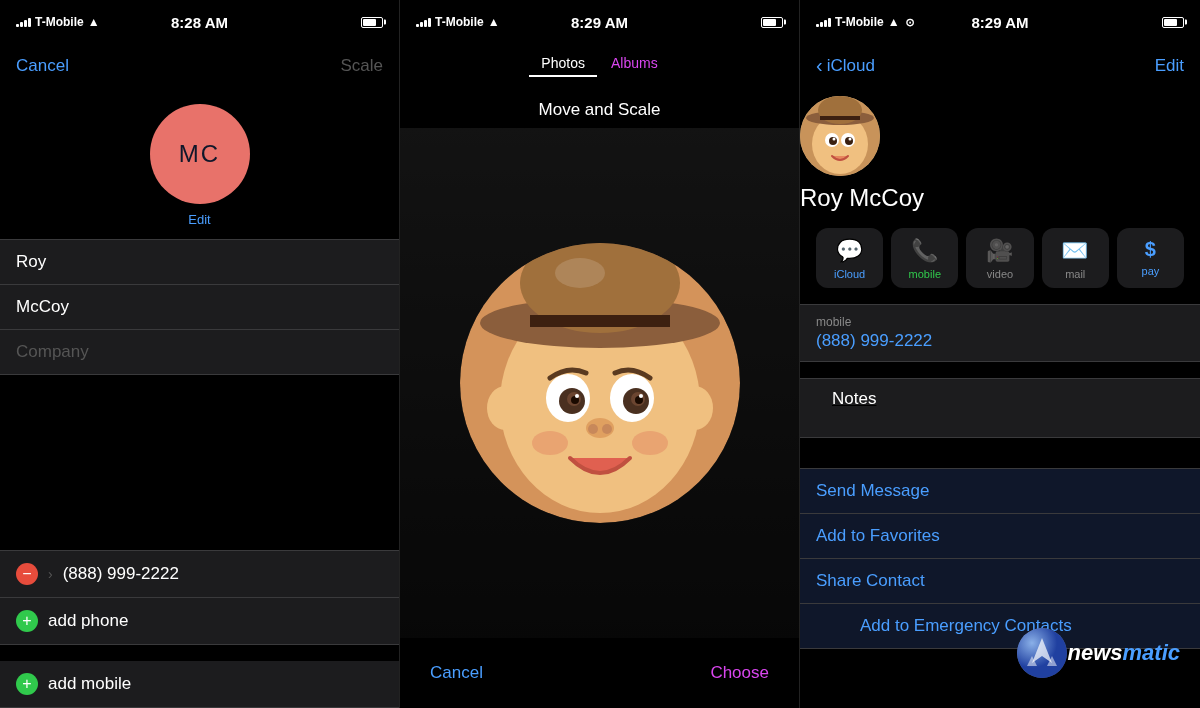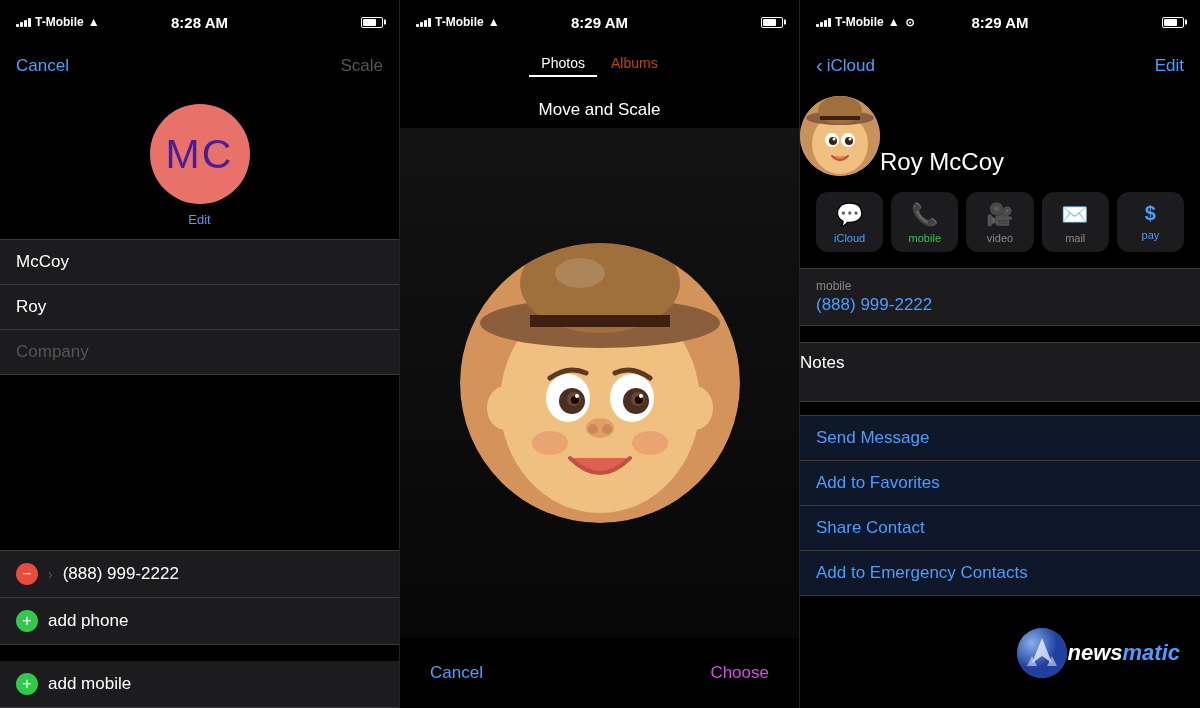--- a/index.html
+++ b/index.html
@@ -239,7 +239,7 @@
     }
     .photo-tab {
       font-size: 14px;
-      color: #c2410c;
+      color: #d946ef;
       padding: 4px 12px;
       border-bottom: 2px solid transparent;
     }

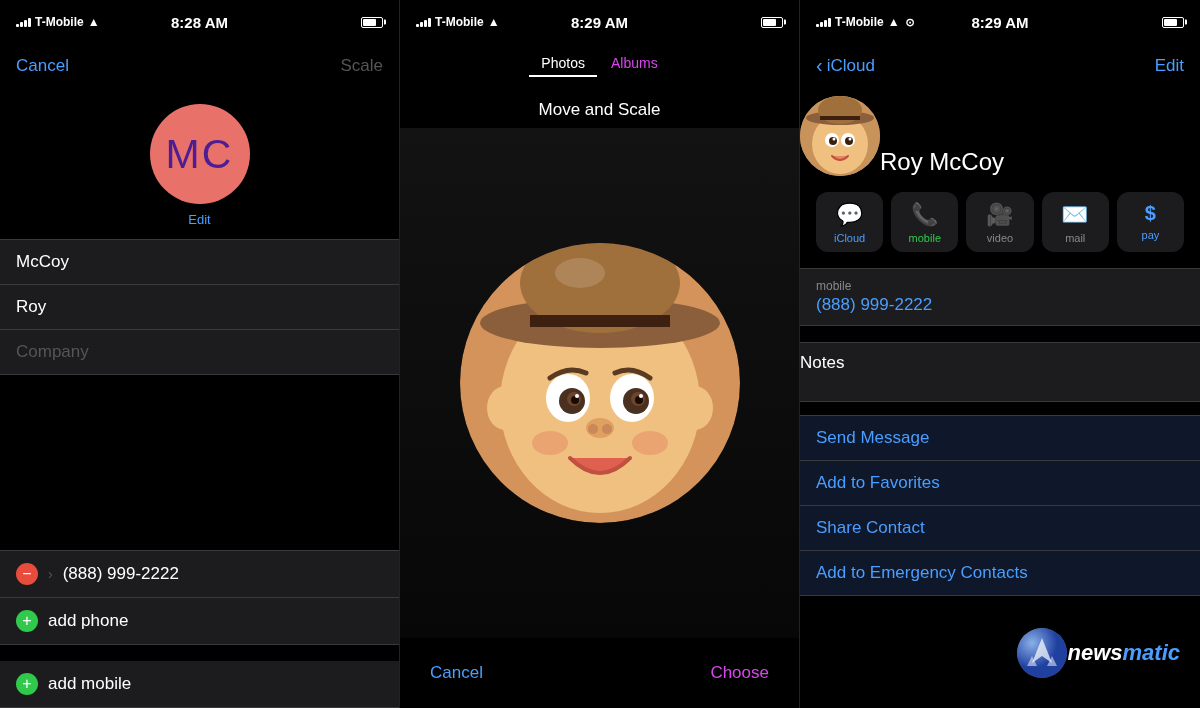--- a/index.html
+++ b/index.html
@@ -123,9 +123,9 @@
       display: flex;
       align-items: center;
       justify-content: center;
-      font-size: 41px;
+      font-size: 24px;
       font-weight: 400;
-      color: #4c1d95;
+      color: #0f172a;
       letter-spacing: 2px;
     }
     .avatar-edit-label {

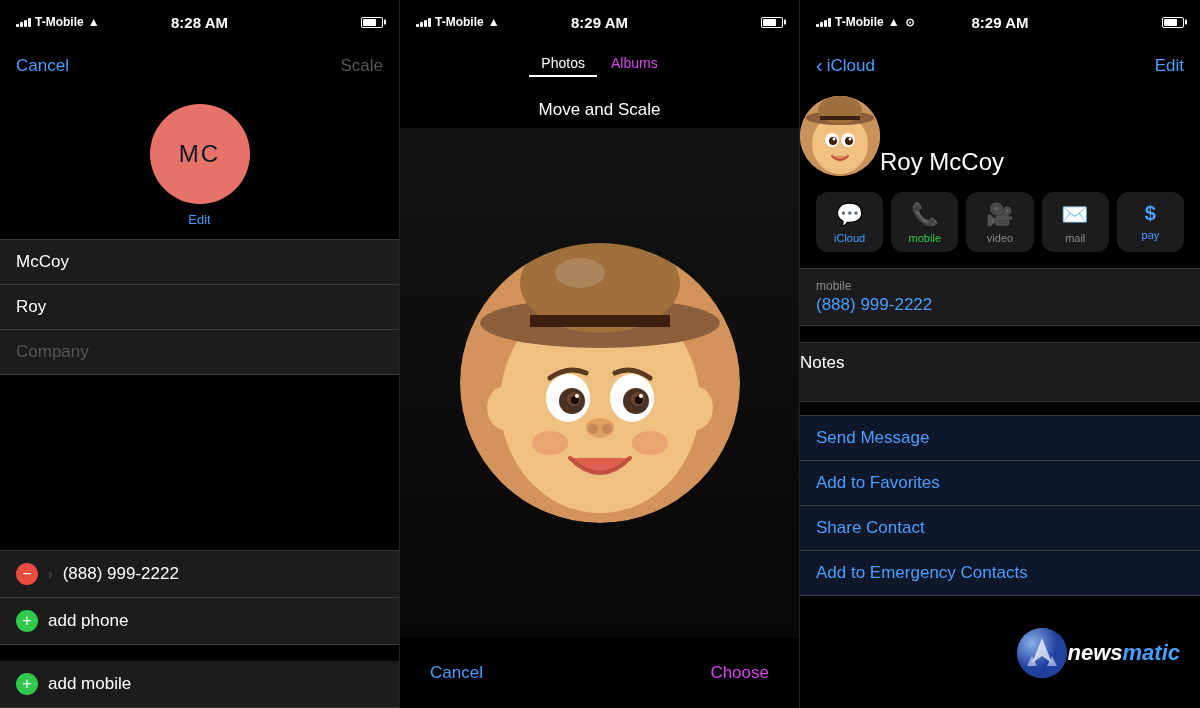--- a/index.html
+++ b/index.html
@@ -311,8 +311,8 @@
 
     .detail-header {
       display: flex;
-      flex-direction: row;
-      align-items: flex-end;
+      flex-direction: column;
+      align-items: flex-start;
       padding: 8px 0 16px;
       flex-shrink: 0;
     }

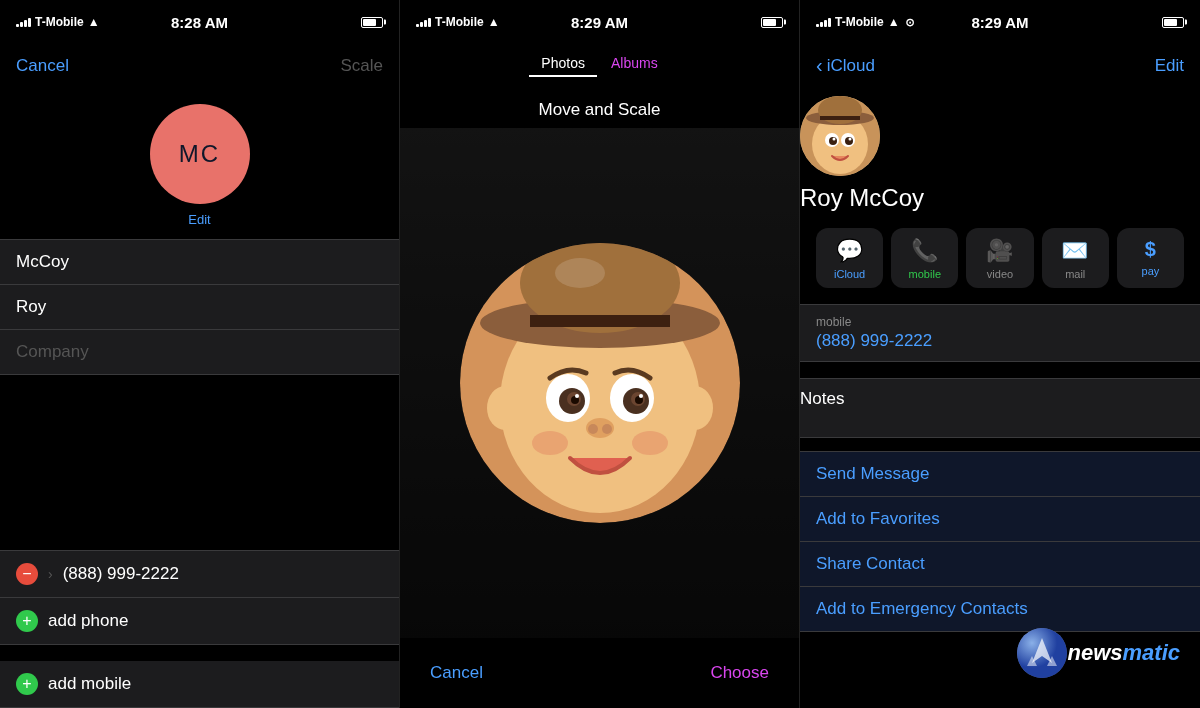--- a/index.html
+++ b/index.html
@@ -476,10 +476,10 @@
 
   <div class="form-fields">
     <div class="field-row">
+      <input class="field-input" value="Roy" placeholder="First name" style="">
+    </div>
+    <div class="field-row">
       <input class="field-input" value="McCoy" placeholder="Last name" style="">
-    </div>
-    <div class="field-row">
-      <input class="field-input" value="Roy" placeholder="First name" style="">
     </div>
     <div class="field-row">
       <span class="field-placeholder">Company</span>

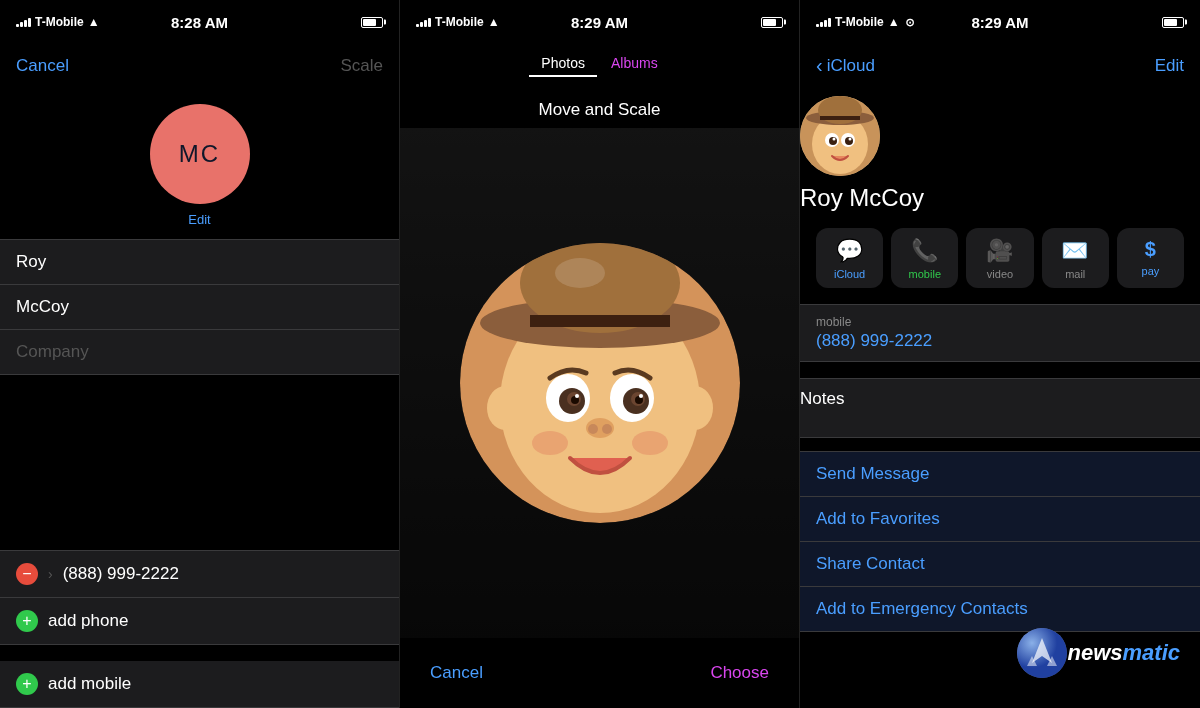--- a/index.html
+++ b/index.html
@@ -386,10 +386,11 @@
       background: #1c1c1e;
       border-top: 0.5px solid #3a3a3c;
       border-bottom: 0.5px solid #3a3a3c;
-      padding: 10px 0;
-      margin-bottom: 13px;
+      padding: 10px 32px;
+      margin-bottom: 30px;
       min-height: 60px;
       flex-shrink: 0;
+      text-decoration: underline;
     }
     .notes-label {
       font-size: 17px;

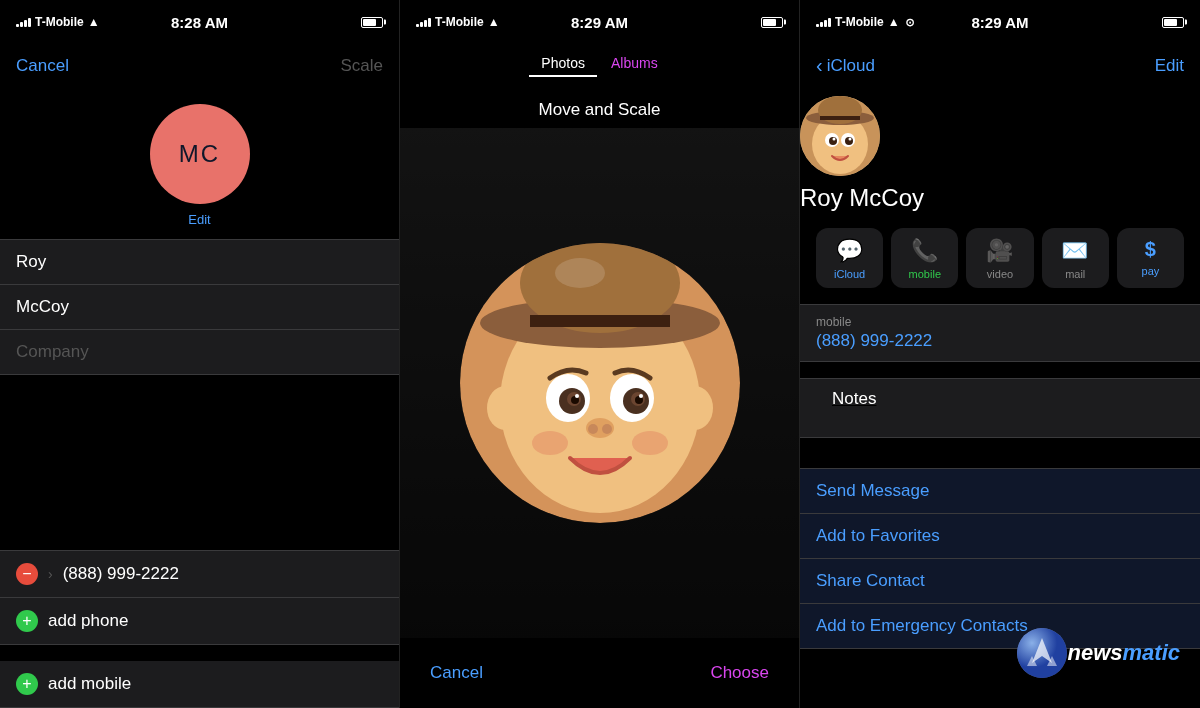--- a/index.html
+++ b/index.html
@@ -411,6 +411,7 @@
     }
     .action-list-row:last-child {
       border-bottom: none;
+      margin-left: 44px;
     }
 
     

